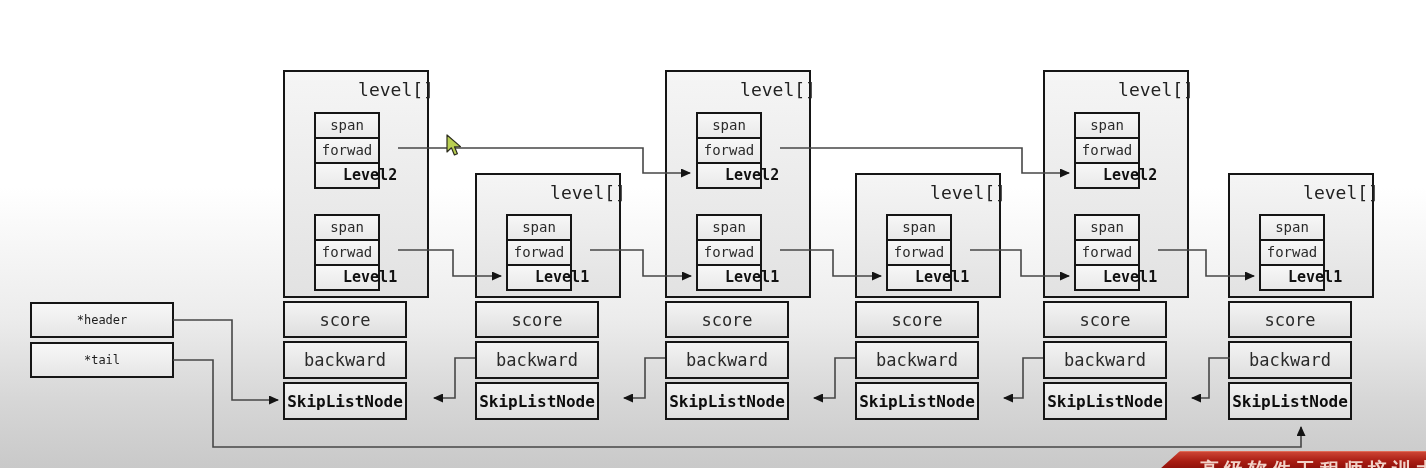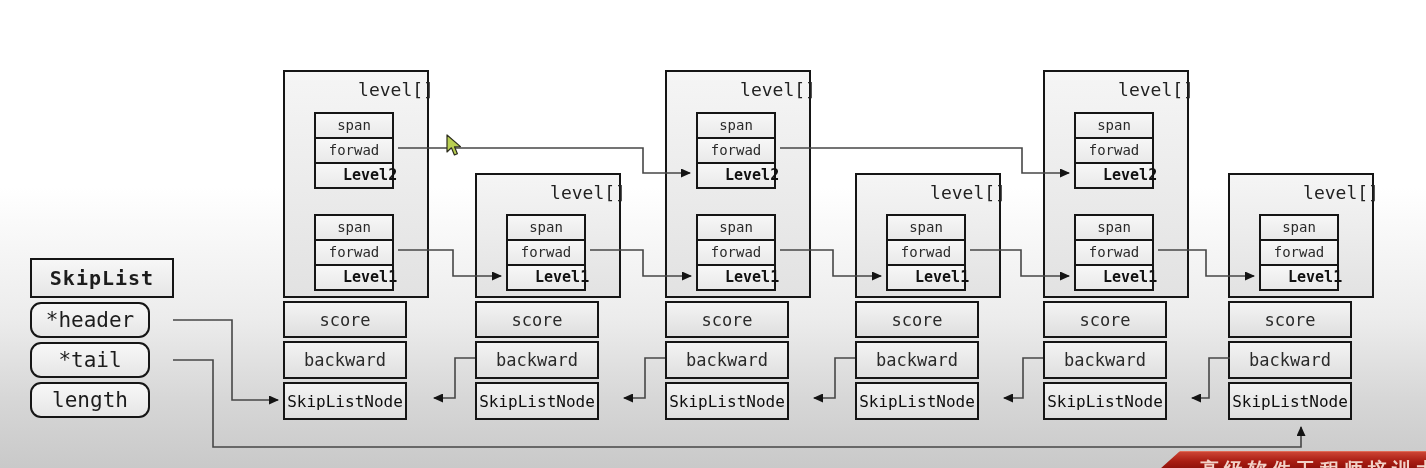--- a/index.html
+++ b/index.html
@@ -43,7 +43,7 @@
     text-align:center;font-size:18px;color:#222;margin-left:40px;
   }
   .lvlbox{
-    position:absolute;left:29px;width:80px;
+    position:absolute;left:29px;width:66px;
     border:2px solid #151515;
     background:#f0f0f0;
     box-sizing:border-box;

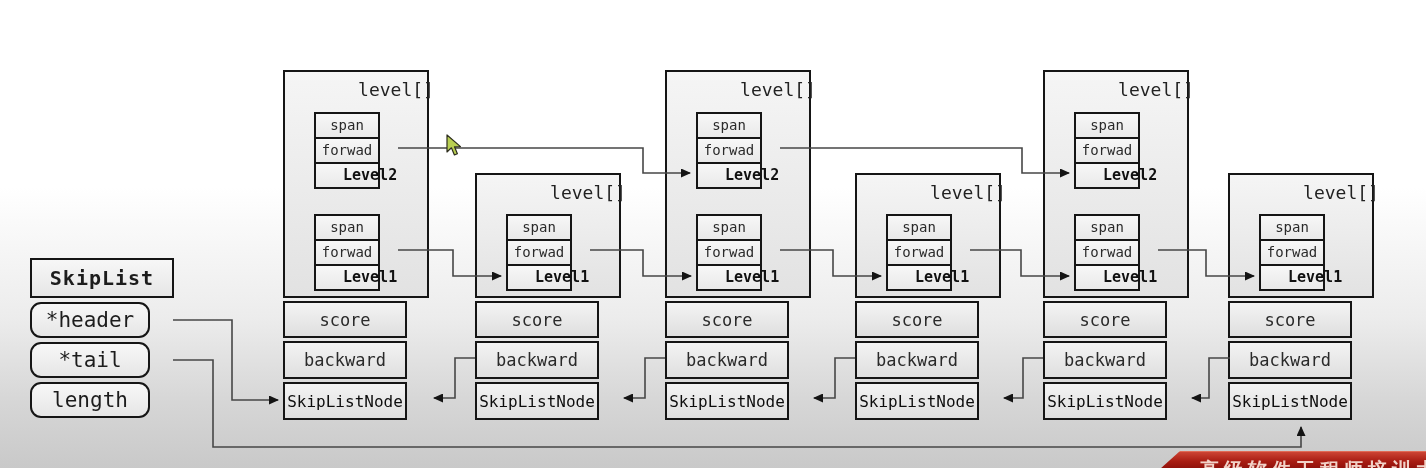--- a/index.html
+++ b/index.html
@@ -96,7 +96,6 @@
 
 <div class="stage">
 
-  <div class="box sl-title">SkipList</div>
   <div class="box sl-row" style="top:302px">*header</div>
   <div class="box sl-row" style="top:342px">*tail</div>
   <div class="box sl-row" style="top:382px">length</div>

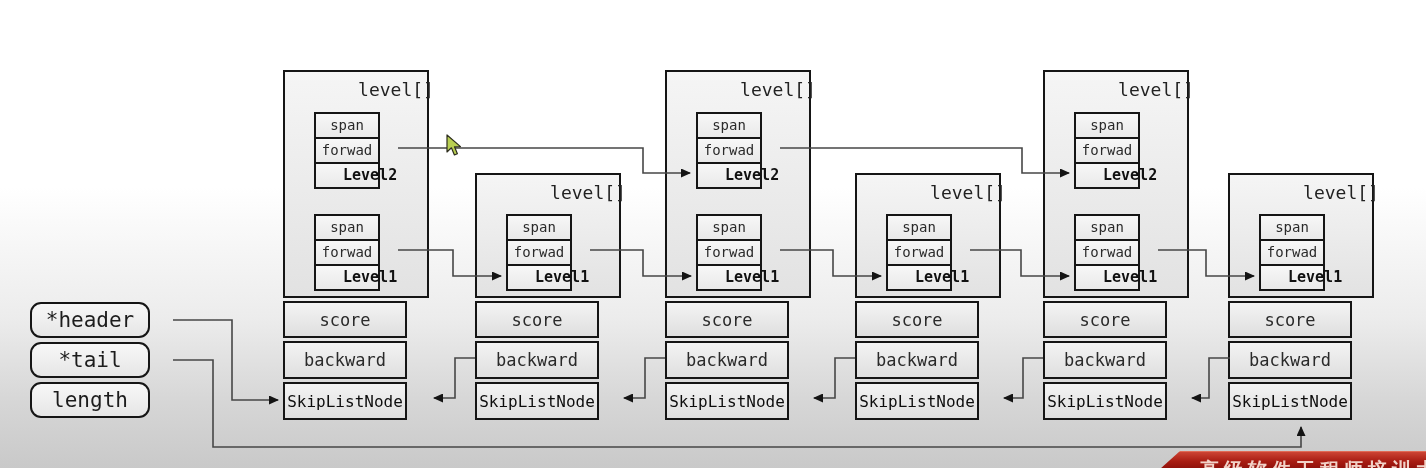--- a/index.html
+++ b/index.html
@@ -24,9 +24,9 @@
     display:flex;align-items:center;justify-content:center;
   }
   .sl-row{
-    left:30px;width:120px;height:36px;
-    font-size:21px;
-    display:flex;align-items:center;justify-content:center;border-radius:11px;
+    left:30px;width:144px;height:36px;
+    font-size:12px;
+    display:flex;align-items:center;justify-content:center;
   }
   
   .node{position:absolute;width:146px;}

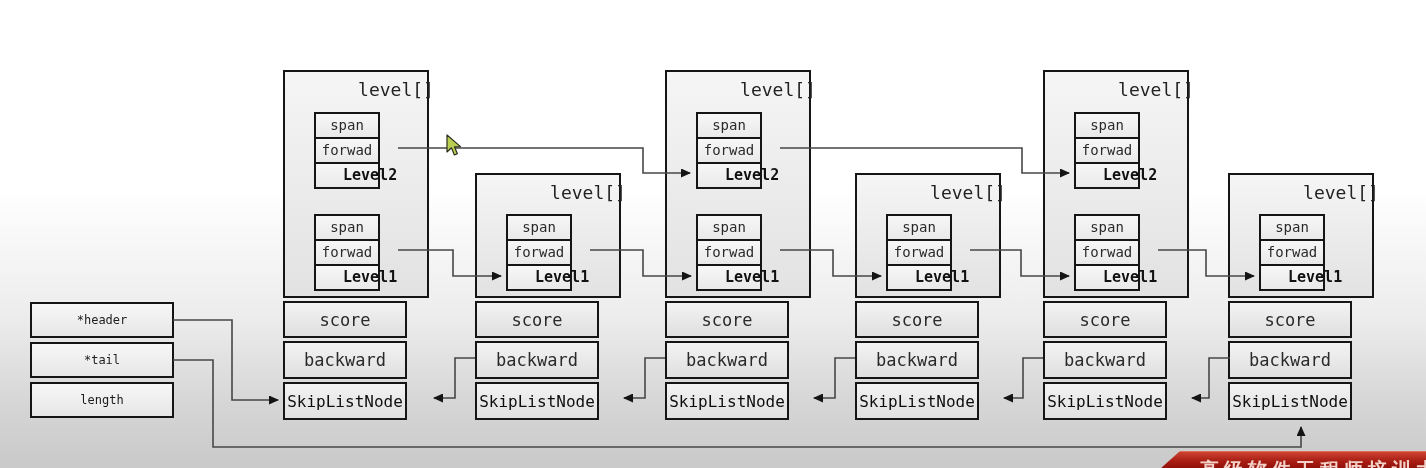--- a/index.html
+++ b/index.html
@@ -98,7 +98,6 @@
 
   <div class="box sl-row" style="top:302px">*header</div>
   <div class="box sl-row" style="top:342px">*tail</div>
-  <div class="box sl-row" style="top:382px">length</div>
 
   <div class="node tall" style="left:283px;top:70px">
     <div class="levels">

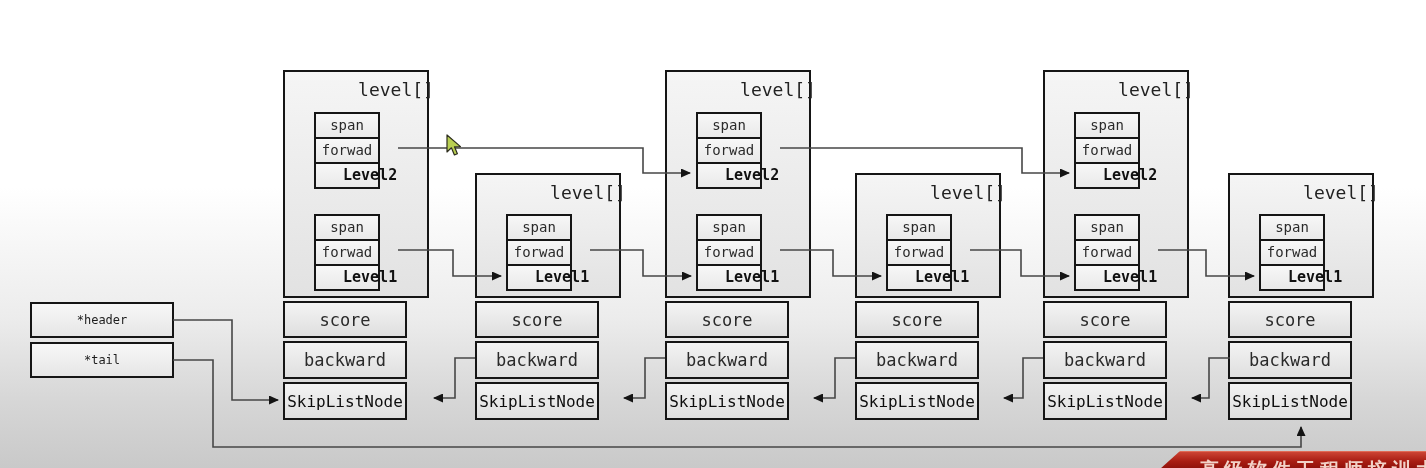--- a/index.html
+++ b/index.html
@@ -73,7 +73,7 @@
   .short .row.score{top:128px;height:37px;}
   .short .row.back {top:168px;height:38px;}
   .short .row.foot {top:209px;height:38px;}
-  .row.foot{font-weight:normal;font-size:16px;color:#0d0d0d;}
+  .row.foot{font-weight:bold;font-size:16px;color:#0d0d0d;}
   
   svg.wires{position:absolute;left:0;top:0;pointer-events:none;}
   

